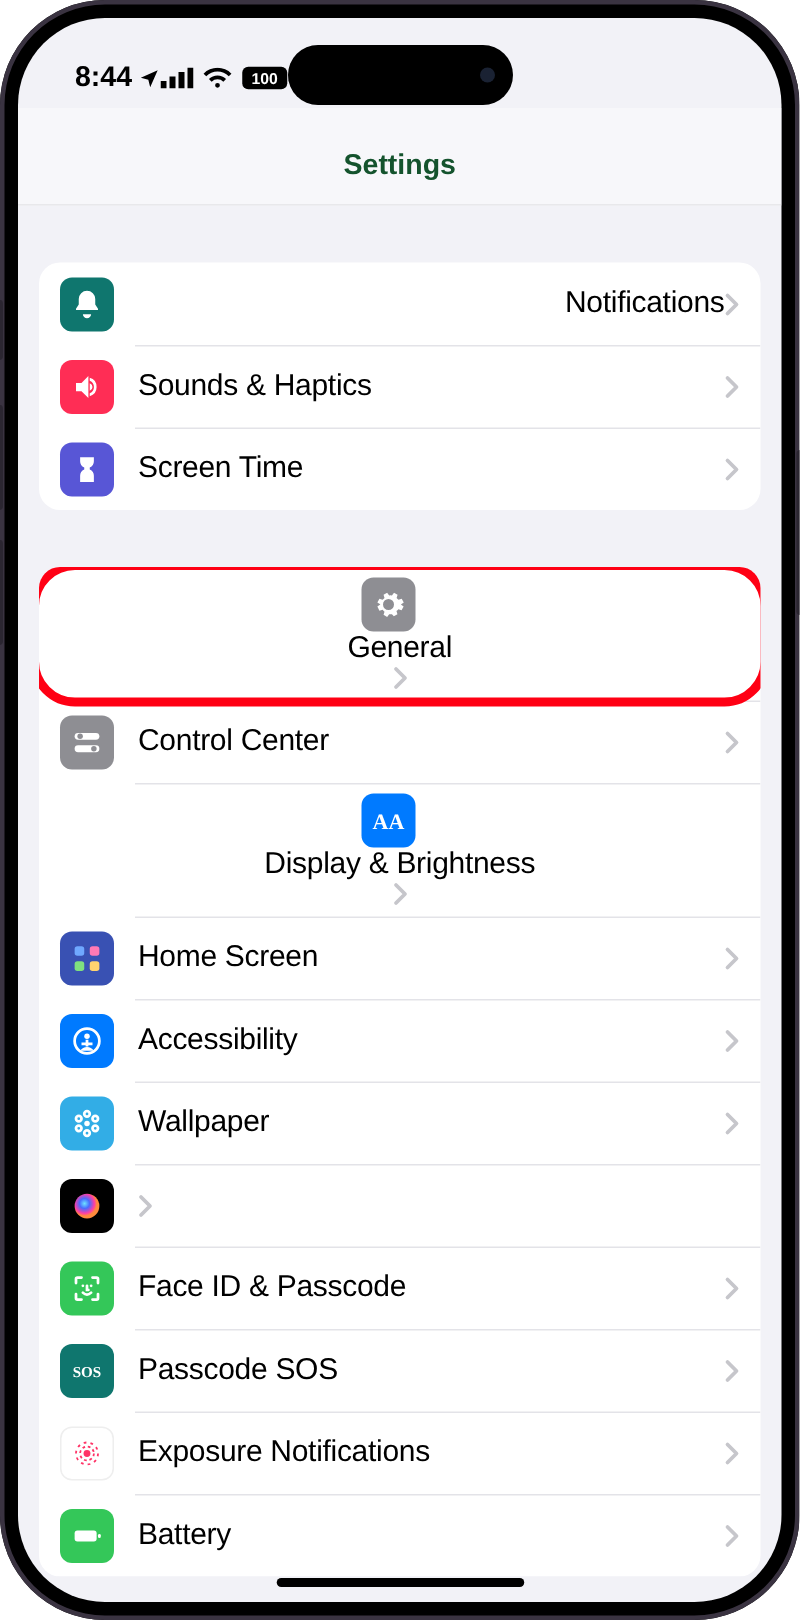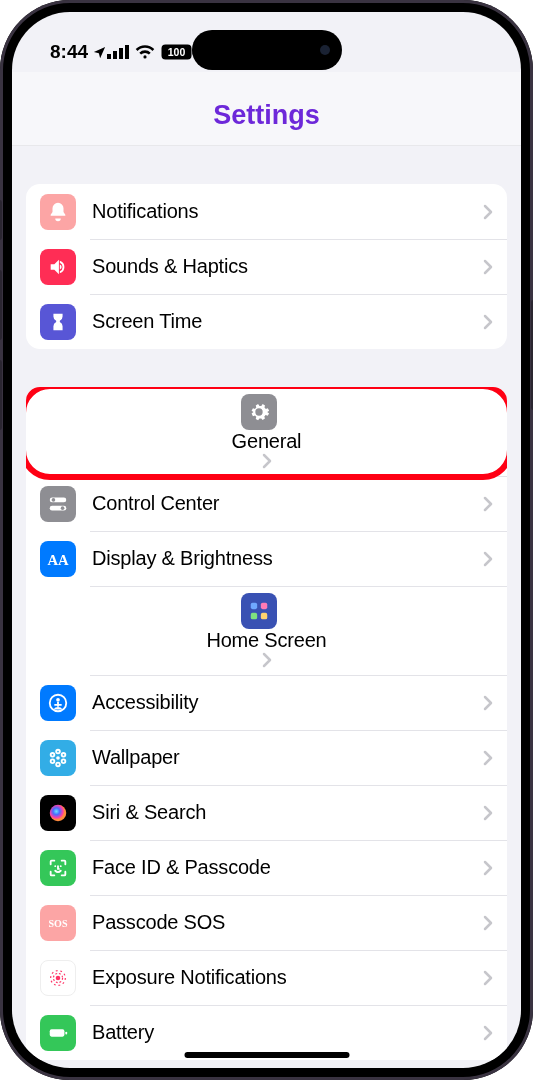--- a/index.html
+++ b/index.html
@@ -75,9 +75,9 @@
   .navbar {
     text-align: center;
     font-weight: 700;
-    font-size: 27px;
+    font-size: 19px;
     padding: 28px 0 14px;
-    color:#6d28d9;
+    color:#14532d;
     background:#f7f7fa;
     border-bottom:1px solid rgba(0,0,0,0.06);
   }

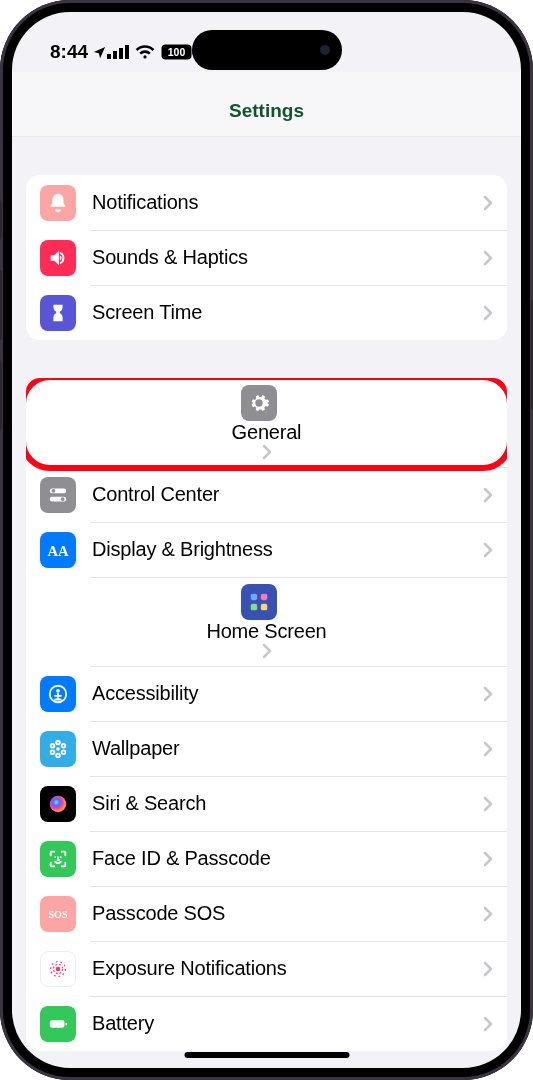--- a/index.html
+++ b/index.html
@@ -203,7 +203,7 @@
 
     <div class="content" id="content">
         <div class="group first">
-          <div class="row" style="position: relative;">
+          <div class="row" style="position: relative; text-align: right;">
       <div class="icon bg-red">
               <svg viewBox="0 0 24 24" fill="#fff">
                 <path d="M12 2a6 6 0 00-6 6v4l-2 3v1h16v-1l-2-3V8a6 6 0 00-6-6zm0 20a3 3 0 003-3H9a3 3 0 003 3z"></path>

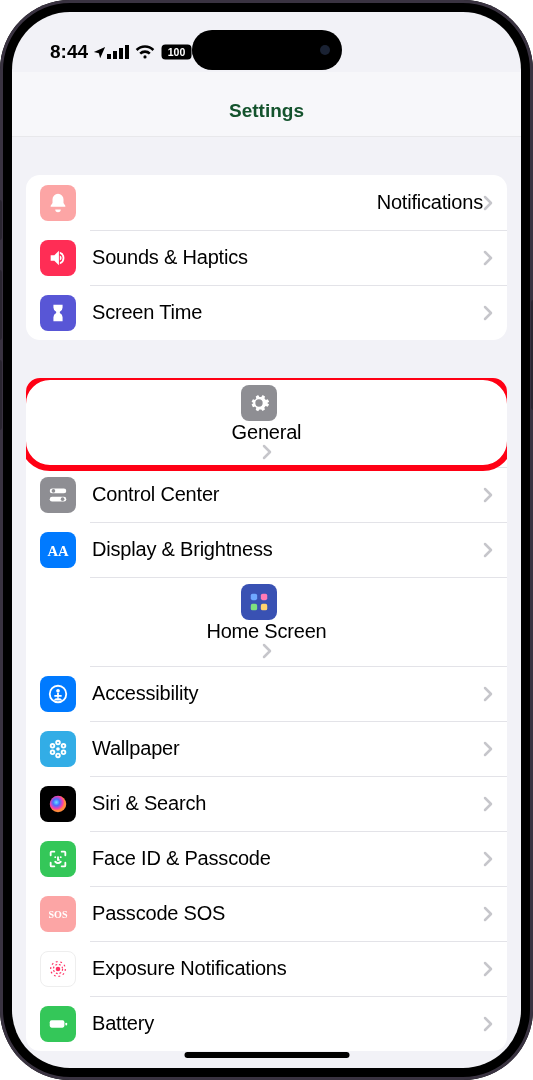--- a/index.html
+++ b/index.html
@@ -274,7 +274,7 @@
               </svg>
             </div>
     </div>
-          <div class="row" style="position: relative;">
+          <div class="row" style="position: relative; flex-direction: column;">
       <div class="icon bg-blue">
               <svg viewBox="0 0 24 24">
                 <text x="12" y="18" font-size="16" font-weight="700" fill="#fff" text-anchor="middle" font-family="-apple-system">AA</text>

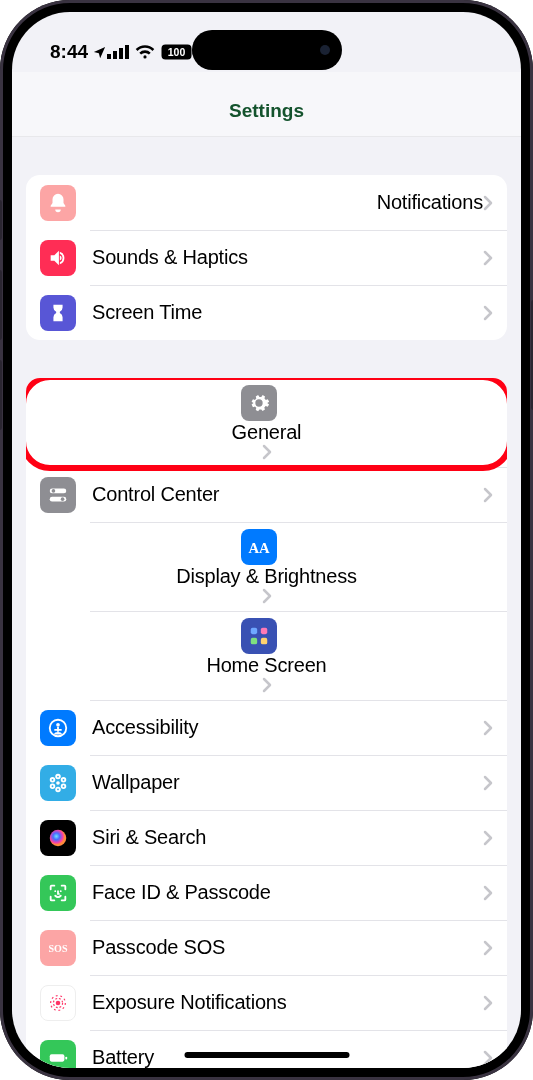--- a/index.html
+++ b/index.html
@@ -287,7 +287,7 @@
               </svg>
             </div>
     </div>
-          <div class="row" style="position: relative; flex-direction: column;">
+          <div class="row" style="position: relative;">
       <div class="icon bg-home">
               <svg viewBox="0 0 24 24" fill="#fff">
                 <rect x="3" y="3" width="7" height="7" rx="2" fill="#6fa8ff"></rect>

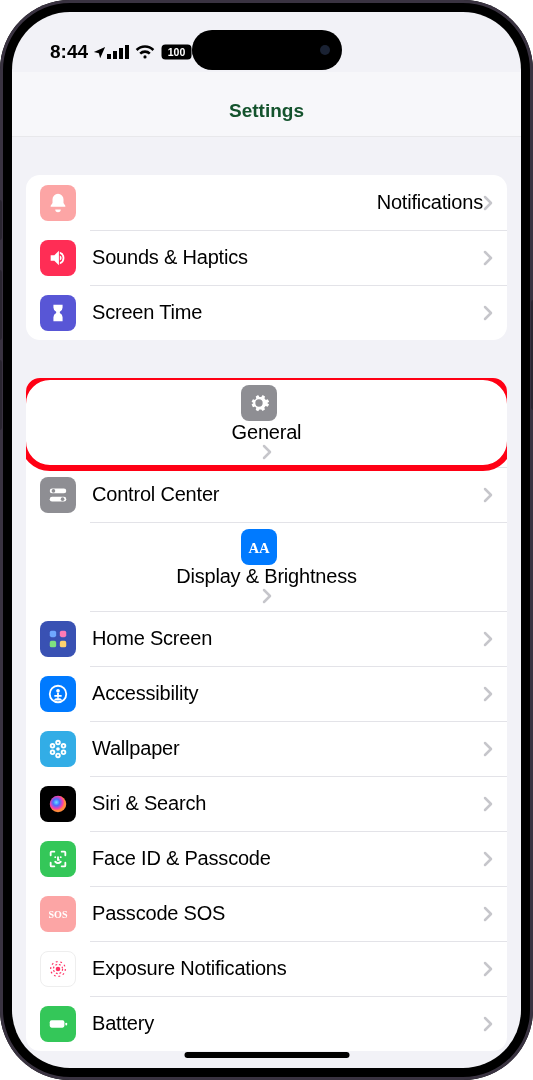--- a/index.html
+++ b/index.html
@@ -356,7 +356,6 @@
                 <circle cx="12" cy="12" r="9" fill="url(#sg)"></circle>
               </svg>
             </div>
-      <div class="label">Siri &amp; Search</div>
       <div class="chev">
               <svg viewBox="0 0 10 16" fill="none" stroke="currentColor" stroke-width="2.5" stroke-linecap="round" stroke-linejoin="round">
                 <path d="M2 2l6 6-6 6"></path>

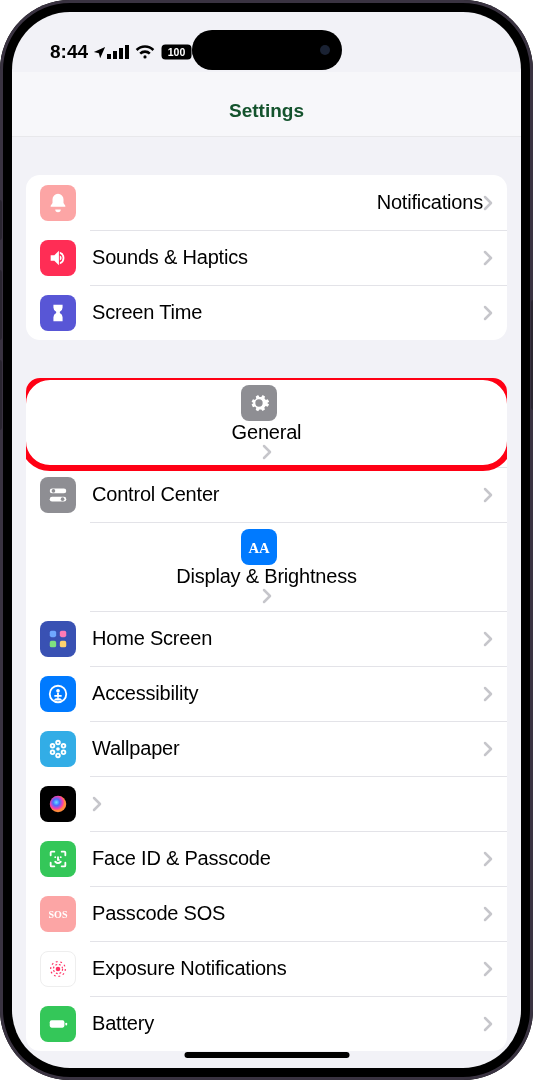--- a/index.html
+++ b/index.html
@@ -149,7 +149,7 @@
   }
 
   
-  .bg-red    { background:#fca5a5; }
+  .bg-red    { background:#0f766e; }
   .bg-pink   { background:#ff2d55; }
   .bg-indigo { background:#5856d6; }
   .bg-gray   { background:#8e8e93; }

